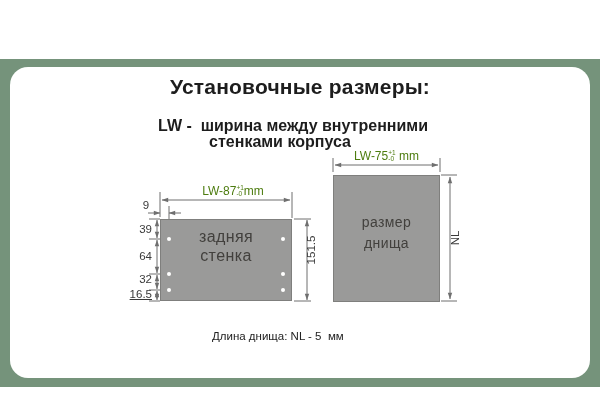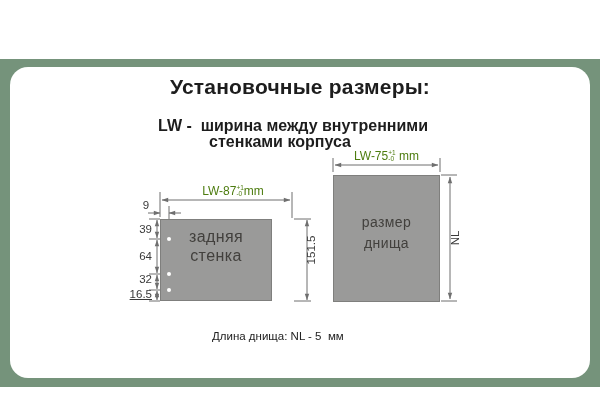--- a/index.html
+++ b/index.html
@@ -86,7 +86,7 @@
     </g>
   </svg>
 
-  <div class="abs panel" style="left:160px;top:196px;width:112px;height:82px;background:#9a9a99;">
+  <div class="abs panel" style="left:160px;top:196px;width:132px;height:82px;background:#9a9a99;">
     <div class="panel-label" style="margin-top:7px;">
       <div>задняя</div>
       <div>стенка</div>

